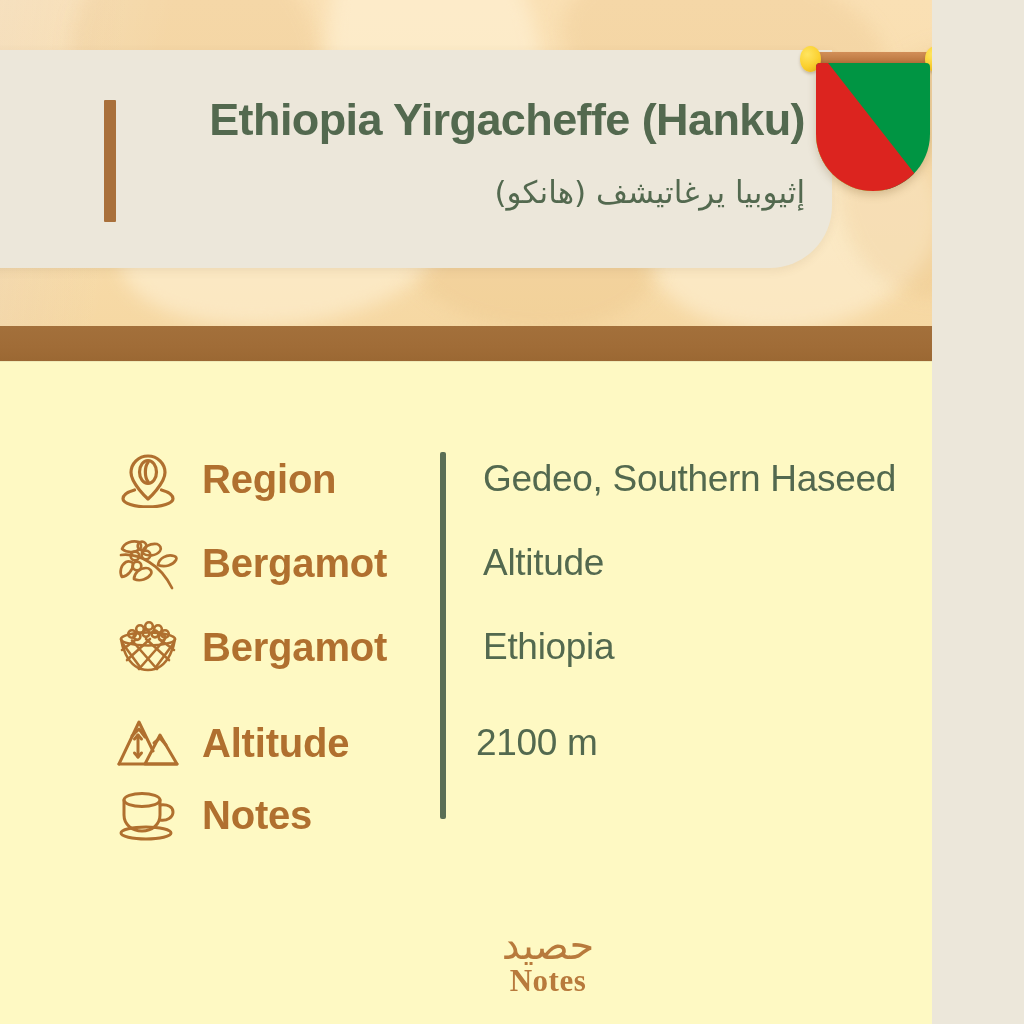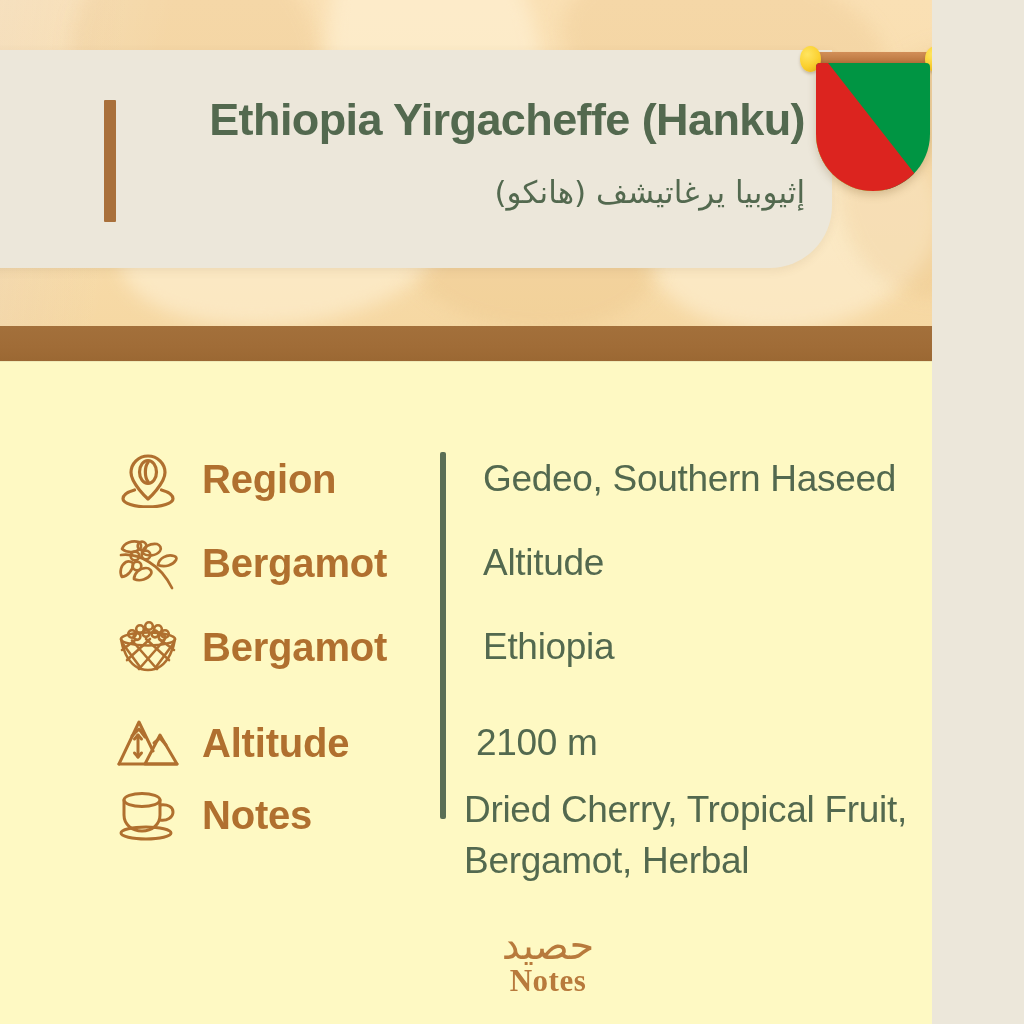--- a/index.html
+++ b/index.html
@@ -398,7 +398,6 @@
         </span>
         <span class="label-text">Notes</span>
       </div>
-      <div class="row-value">Dried Cherry, Tropical Fruit, Bergamot, Herbal</div>
     </div>
   </div>
 

